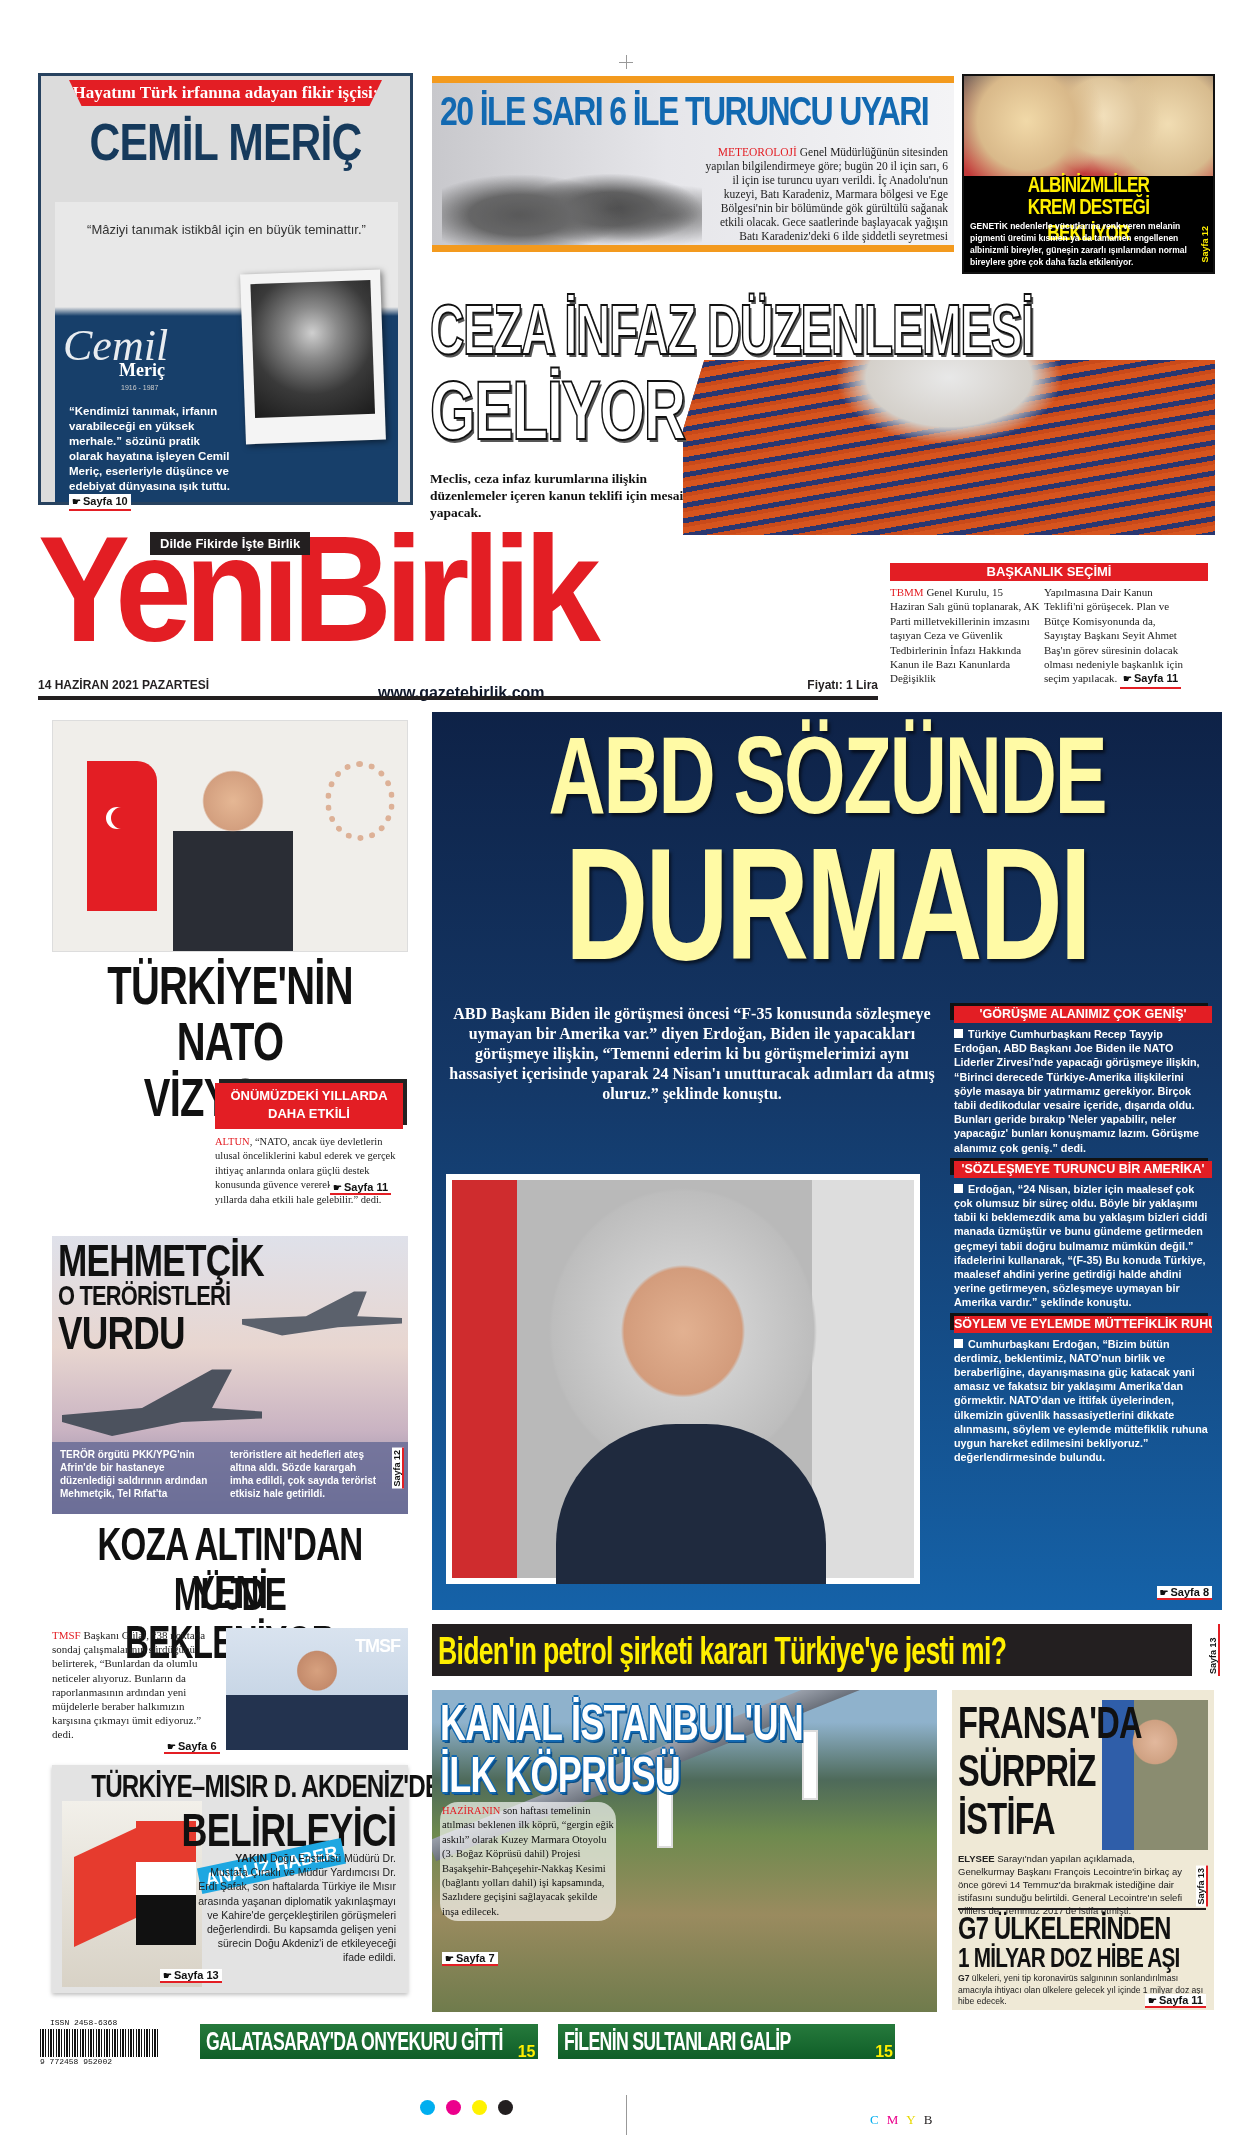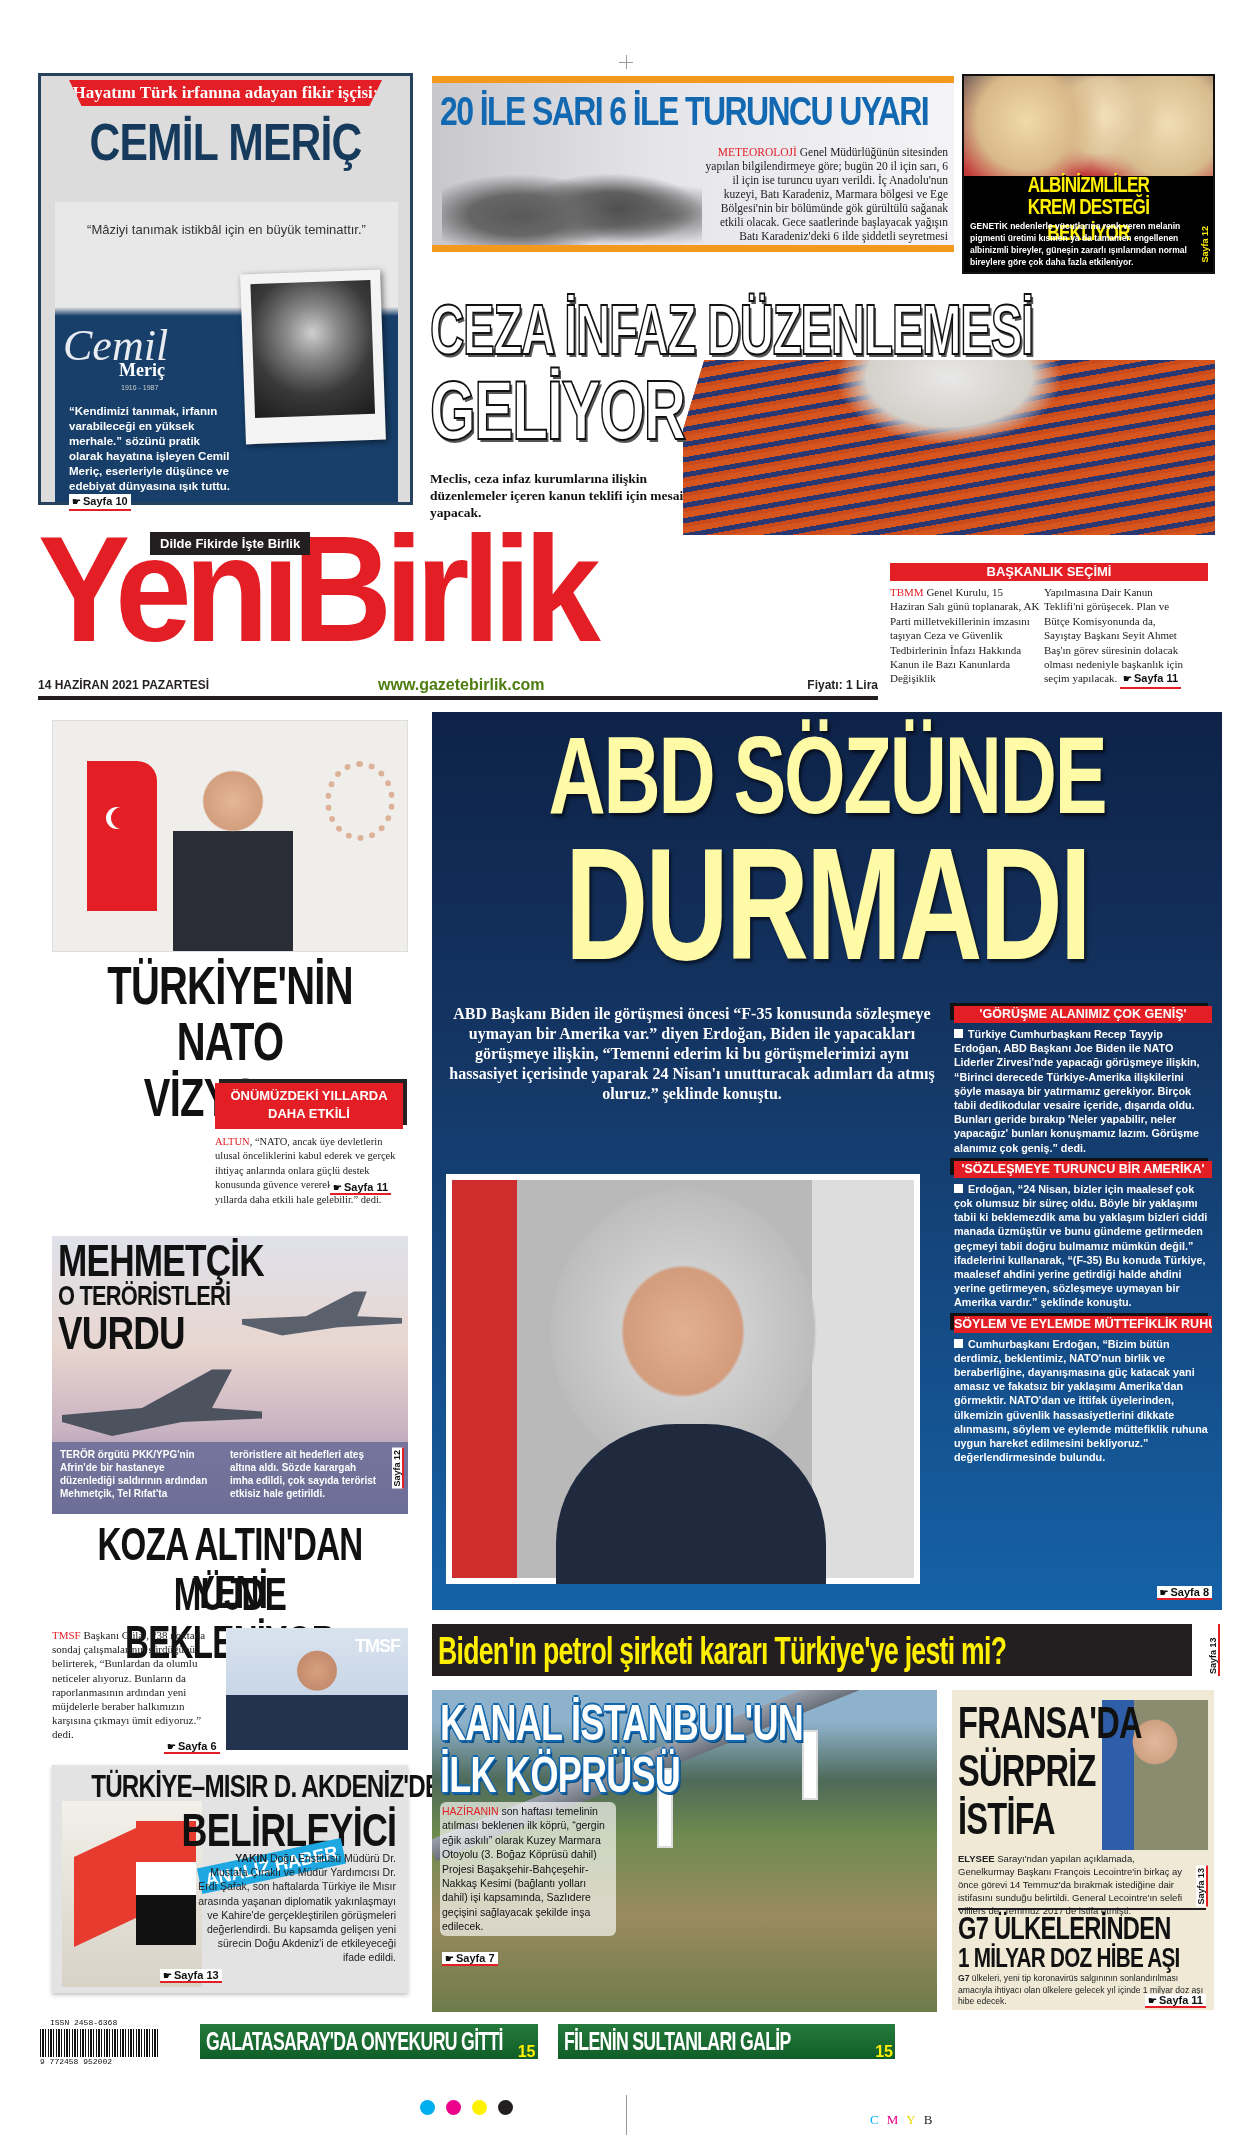--- a/index.html
+++ b/index.html
@@ -52,7 +52,7 @@
 #mast .logo{position:absolute;left:0;top:-6px;font-weight:700;font-size:150px;color:#e31e24;letter-spacing:-8px;line-height:150px;transform:scaleX(.92);transform-origin:left}
 #mast .slogan{position:absolute;left:112px;top:12px;background:#231f20;color:#fff;font-weight:700;font-size:13px;padding:4px 10px}
 #mast .date{position:absolute;left:0;top:158px;font-weight:700;font-size:12px;color:#231f20}
-#mast .web{position:absolute;left:340px;top:156px;font-weight:700;font-size:16px;color:#4d7c0f}
+#mast .web{position:absolute;left:340px;top:164px;font-weight:700;font-size:16px;color:#0f172a}
 #mast .price{position:absolute;right:0;top:158px;font-weight:700;font-size:12px;color:#231f20}
 #mast .rule{position:absolute;left:0;top:176px;width:100%;height:4px;background:#231f20}
 

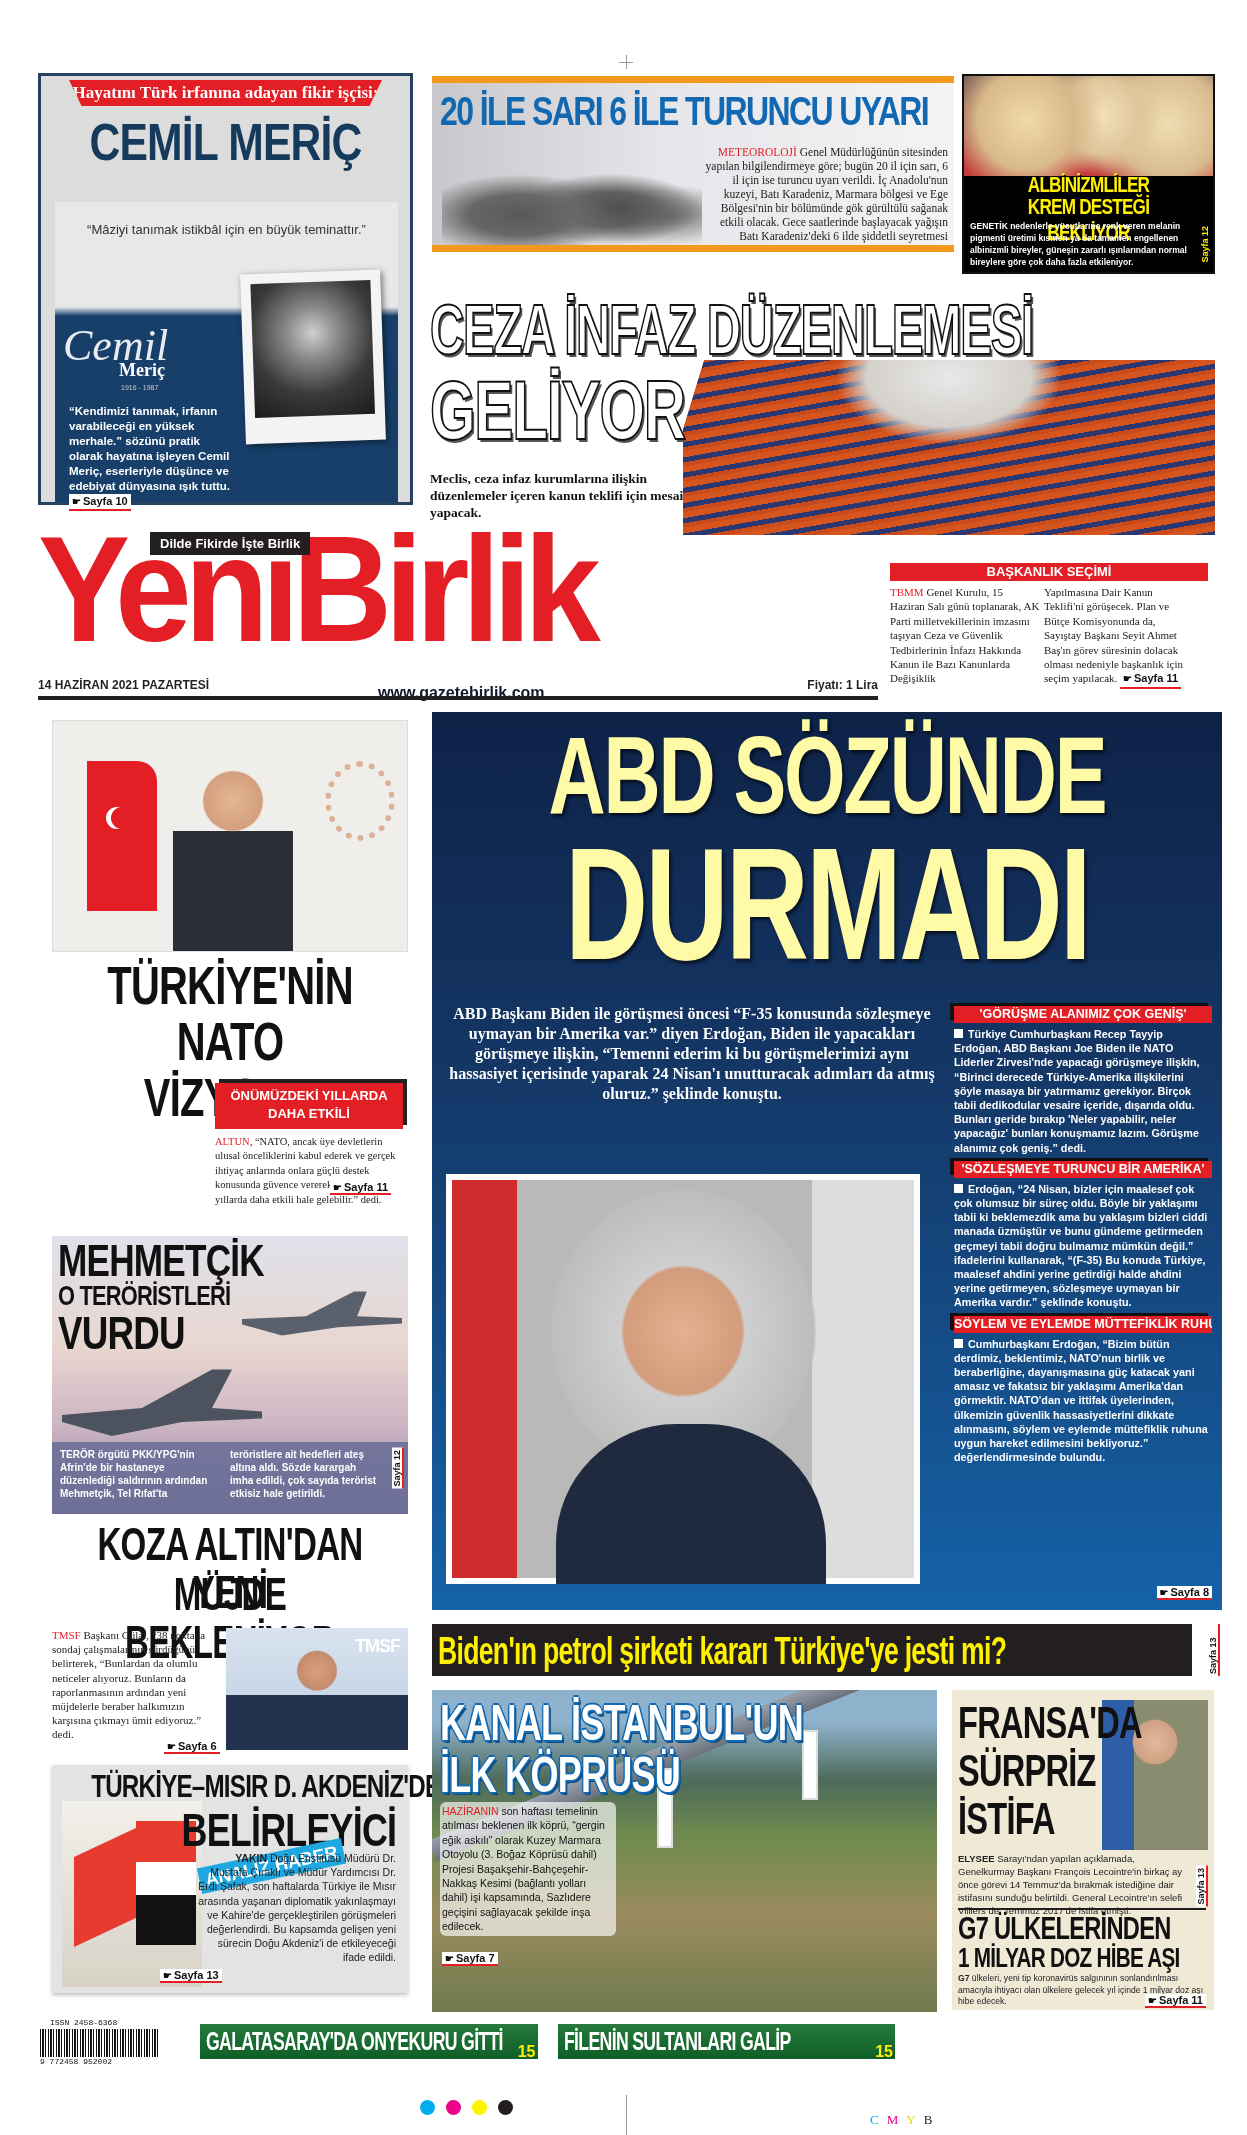--- a/index.html
+++ b/index.html
@@ -140,7 +140,7 @@
 #kanal .pylon1,#kanal .pylon2{position:absolute;width:16px;background:#fff;border:2px solid #ddd}
 #kanal .pylon1{left:225px;top:78px;height:80px}
 #kanal .pylon2{left:370px;top:40px;height:70px}
-#kanal .body{position:absolute;left:8px;top:112px;width:176px;font-family:Liberation Sans, sans-serif;font-size:10.5px;line-height:14.4px;color:#111;background:rgba(255,255,255,.65);border-radius:6px;padding:2px}
+#kanal .body{position:absolute;left:8px;top:112px;width:176px;font-family:Liberation Serif, serif;font-size:10.5px;line-height:14.4px;color:#111;background:rgba(255,255,255,.65);border-radius:18px;padding:2px}
 #kanal .sayfa{position:absolute;left:10px;top:262px}
 
 

